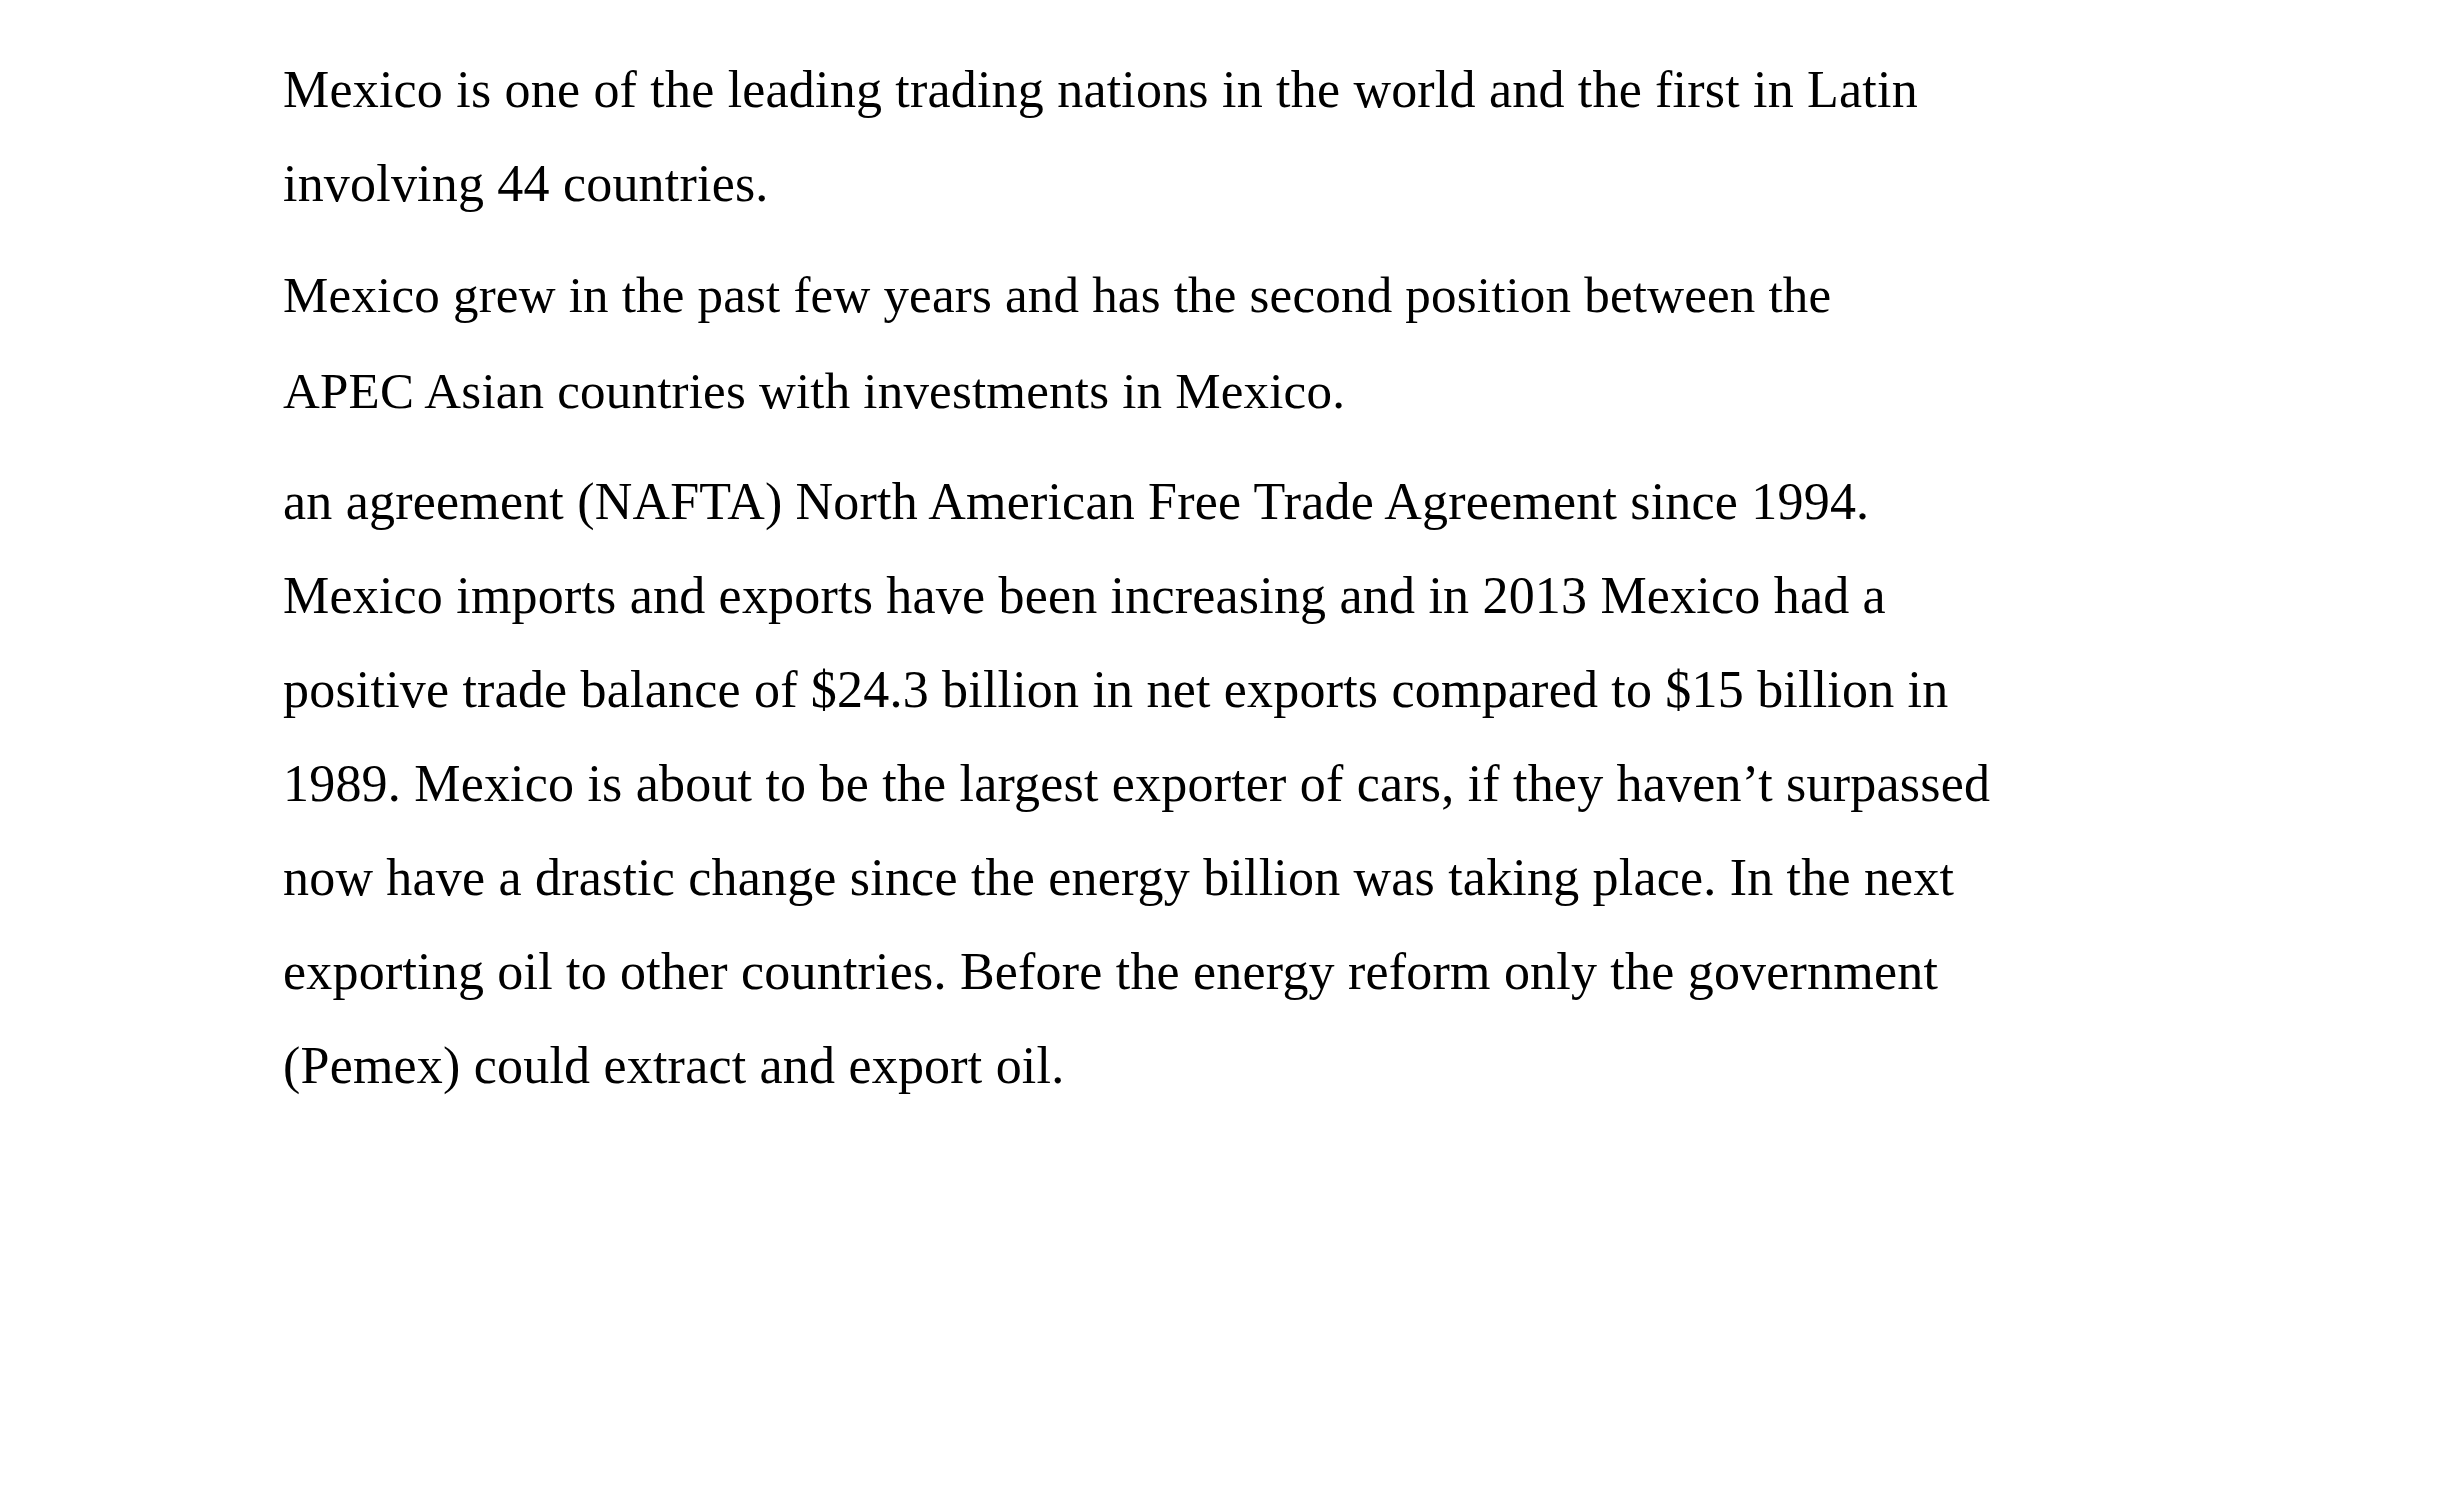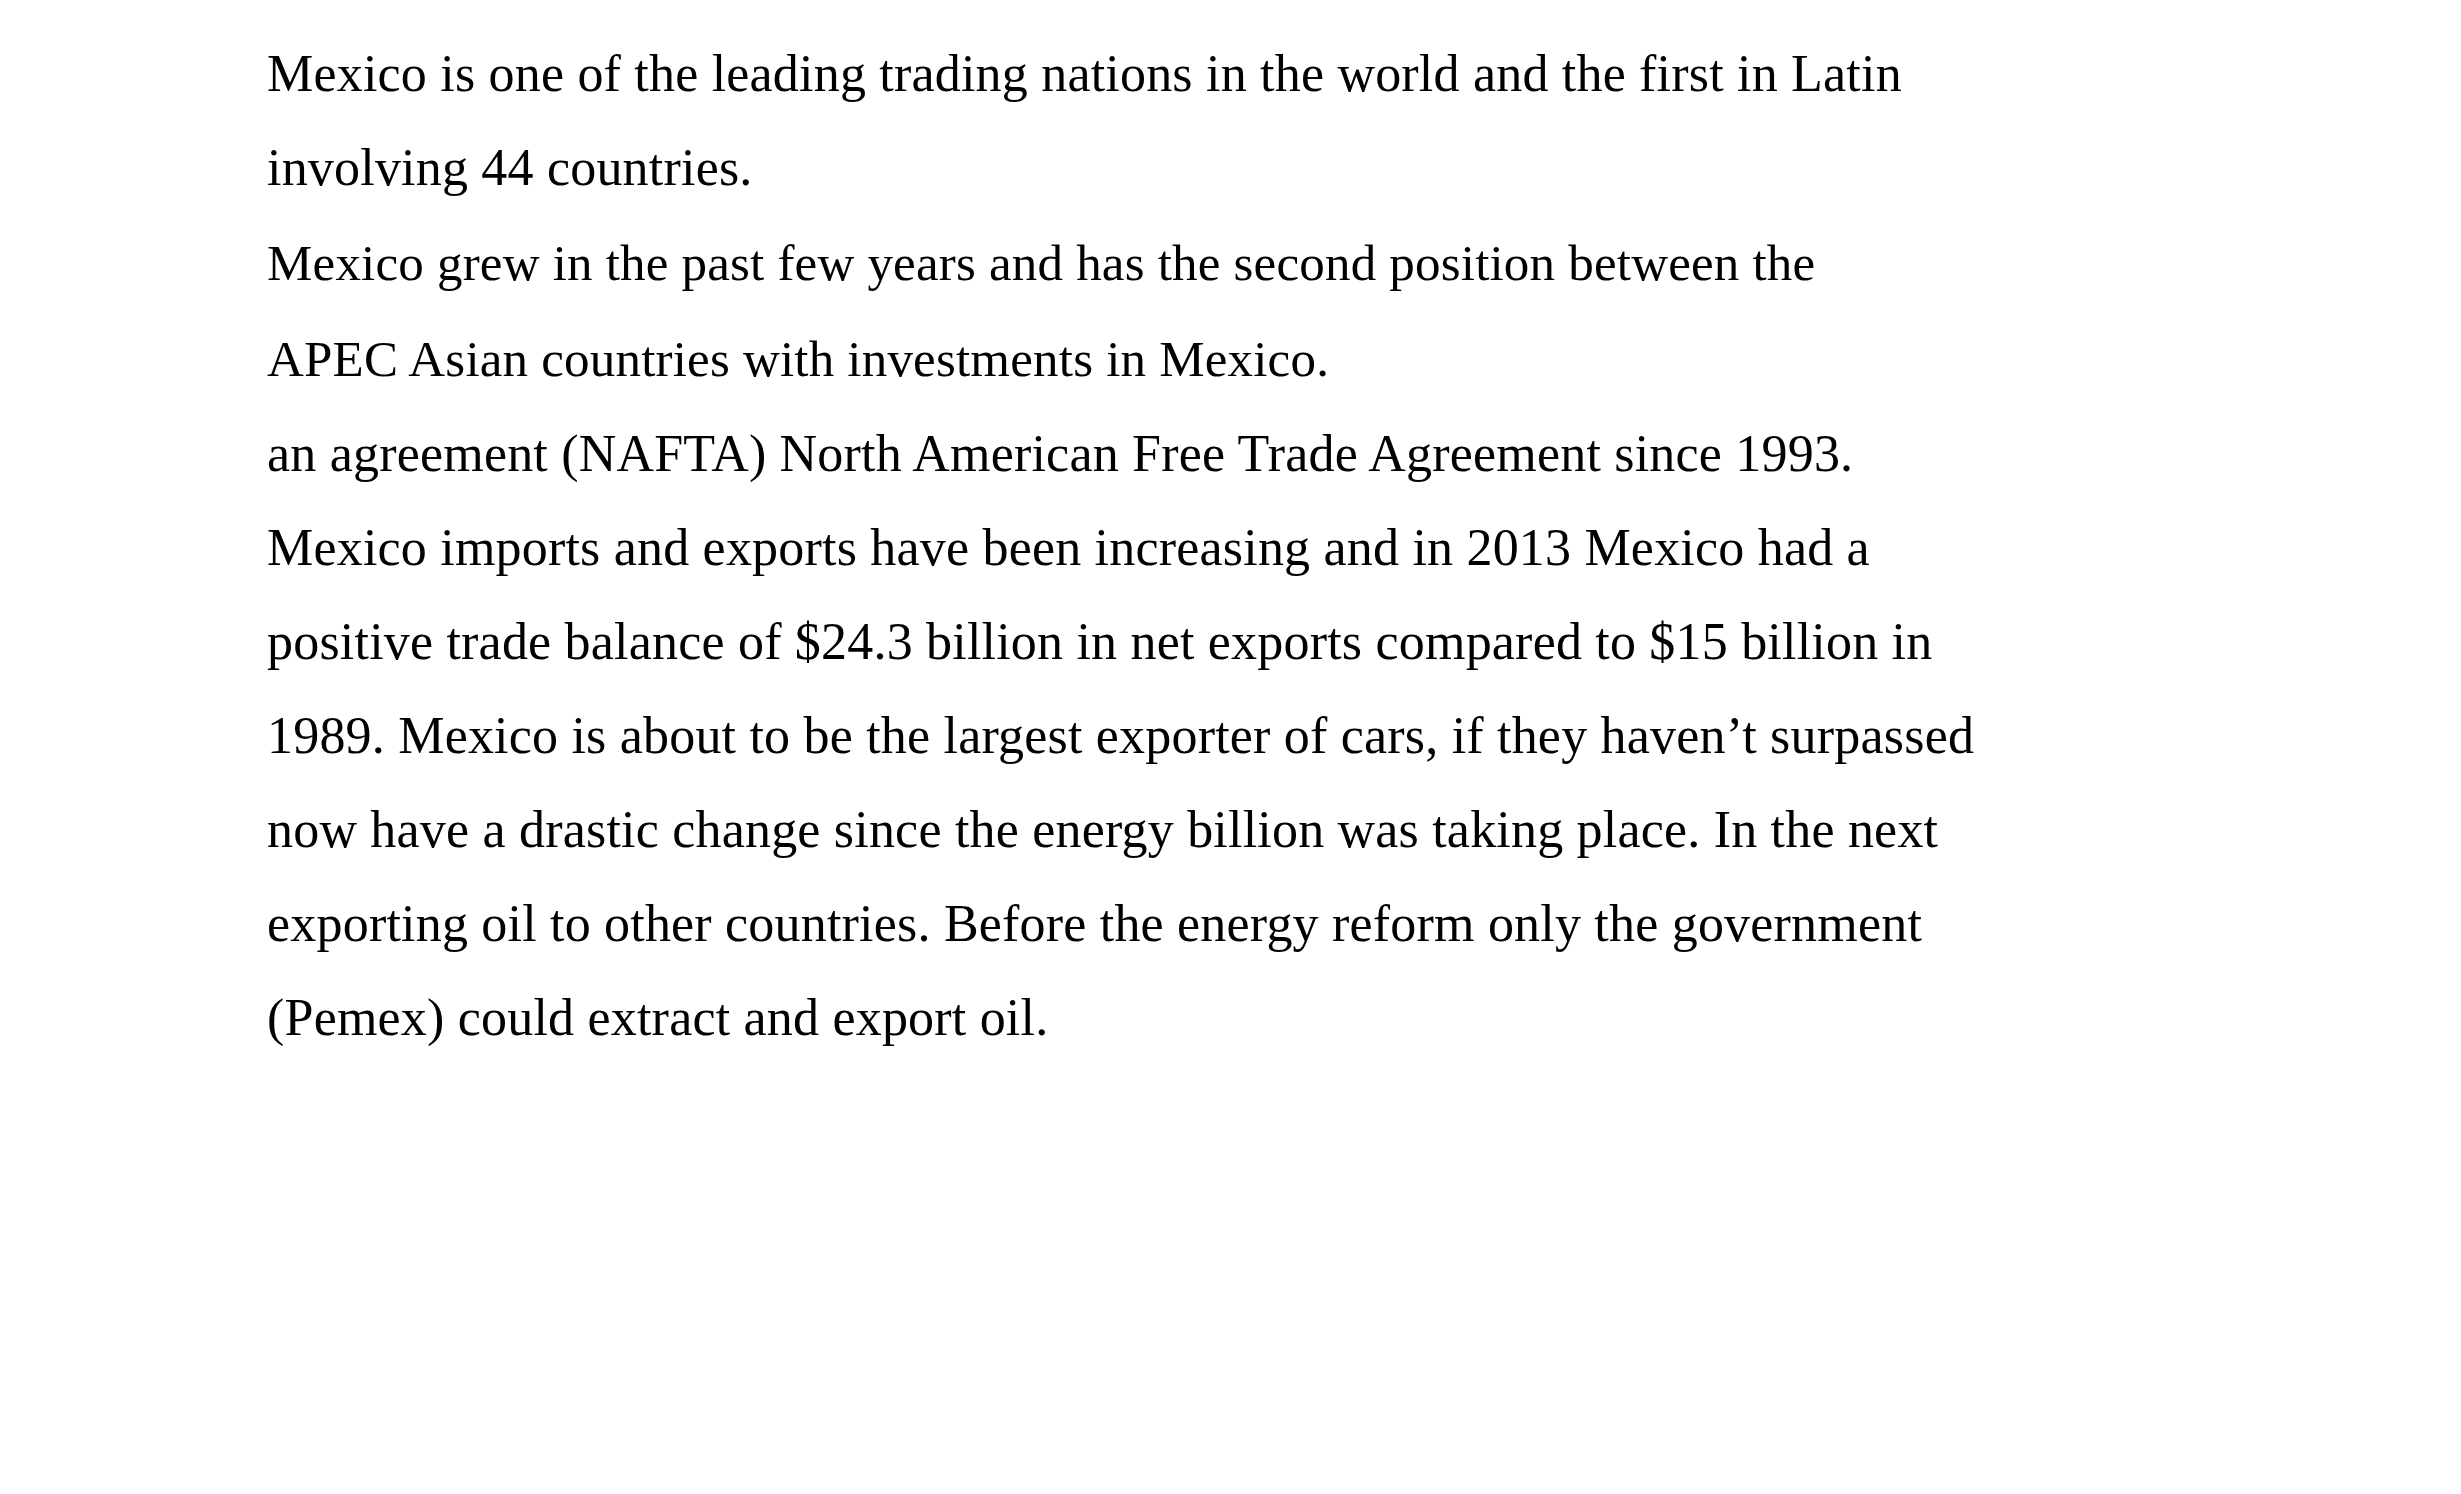--- a/index.html
+++ b/index.html
@@ -22,7 +22,7 @@
     left: 267px;
     right: 154px;
   }
-  .para { margin: 0; padding: 0; }
+  .para { margin: 16px; padding: 0; }
   .para .line {
     white-space: nowrap;
     font-size: 52px;

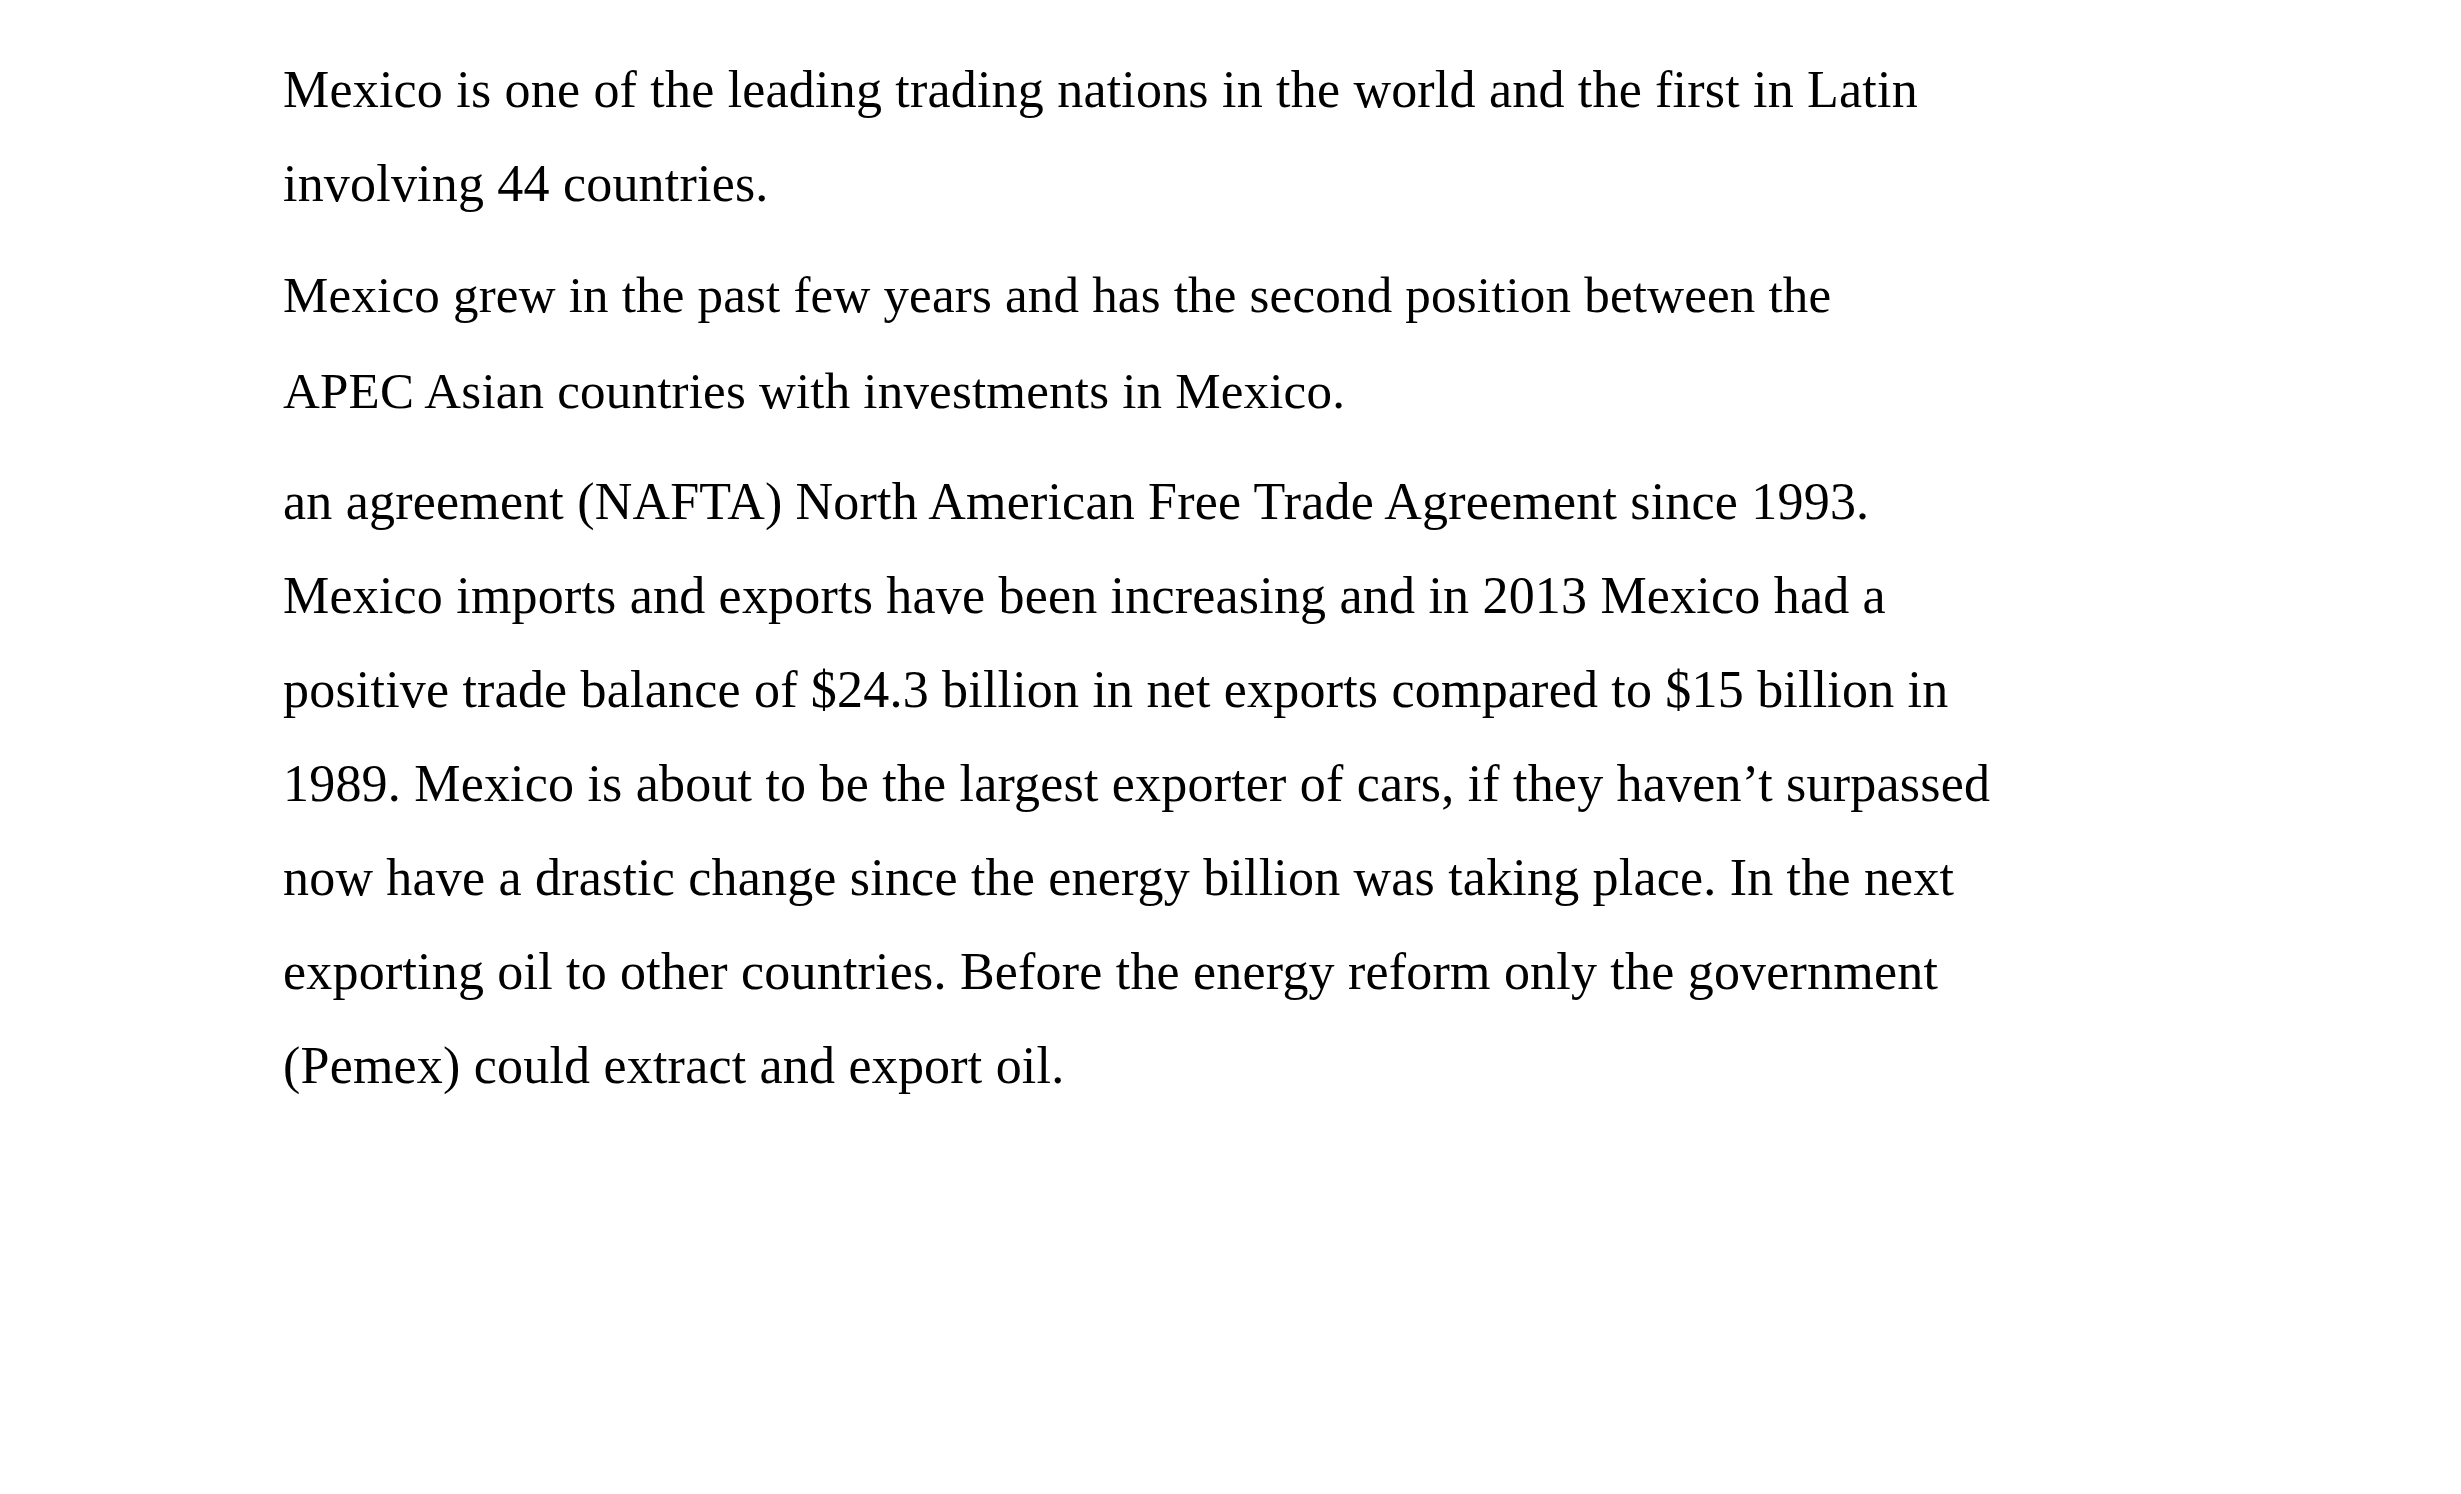--- a/index.html
+++ b/index.html
@@ -51,7 +51,7 @@
     </div>
 
     <div class="para normal">
-      <div class="line">an agreement (NAFTA) North American Free Trade Agreement since 1993.</div>
+      <div class="line">an agreement (NAFTA) North American Free Trade Agreement since 1994.</div>
       <div class="line">Mexico imports and exports have been increasing and in 2013 Mexico had a</div>
       <div class="line">positive trade balance of $24.3 billion in net exports compared to $15 billion in</div>
       <div class="line">1989. Mexico is about to be the largest exporter of cars, if they haven’t surpassed</div>

